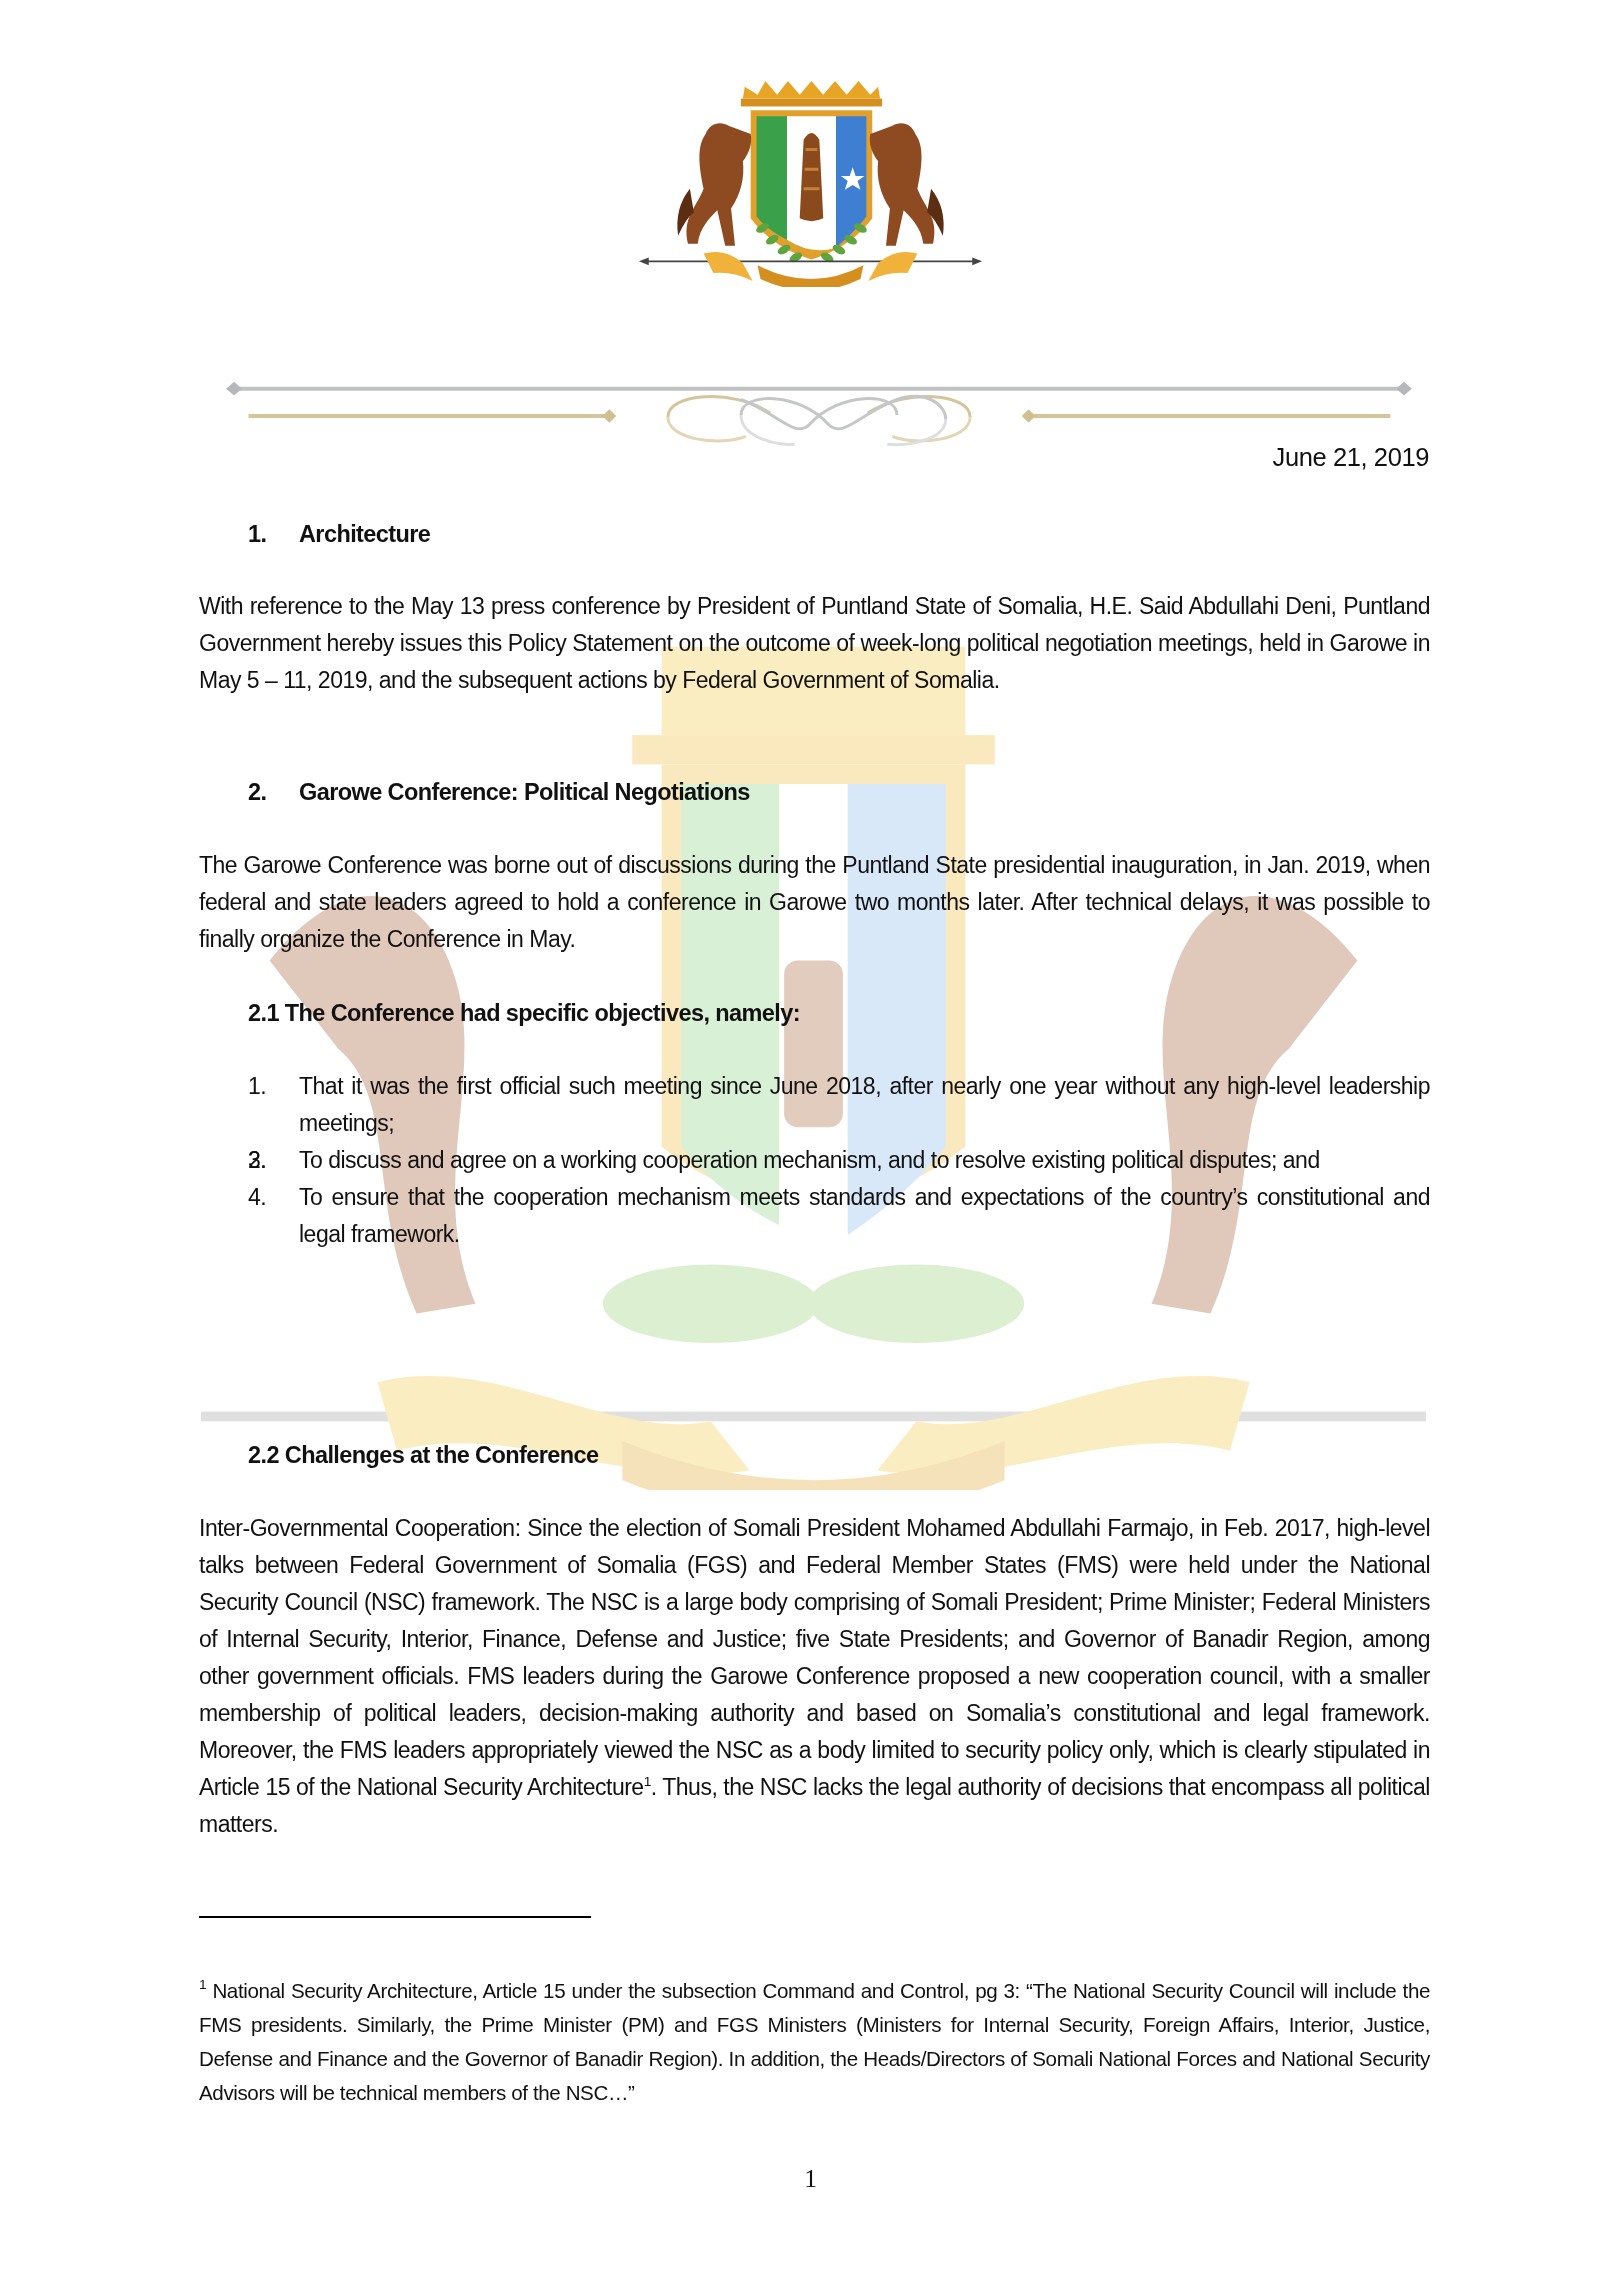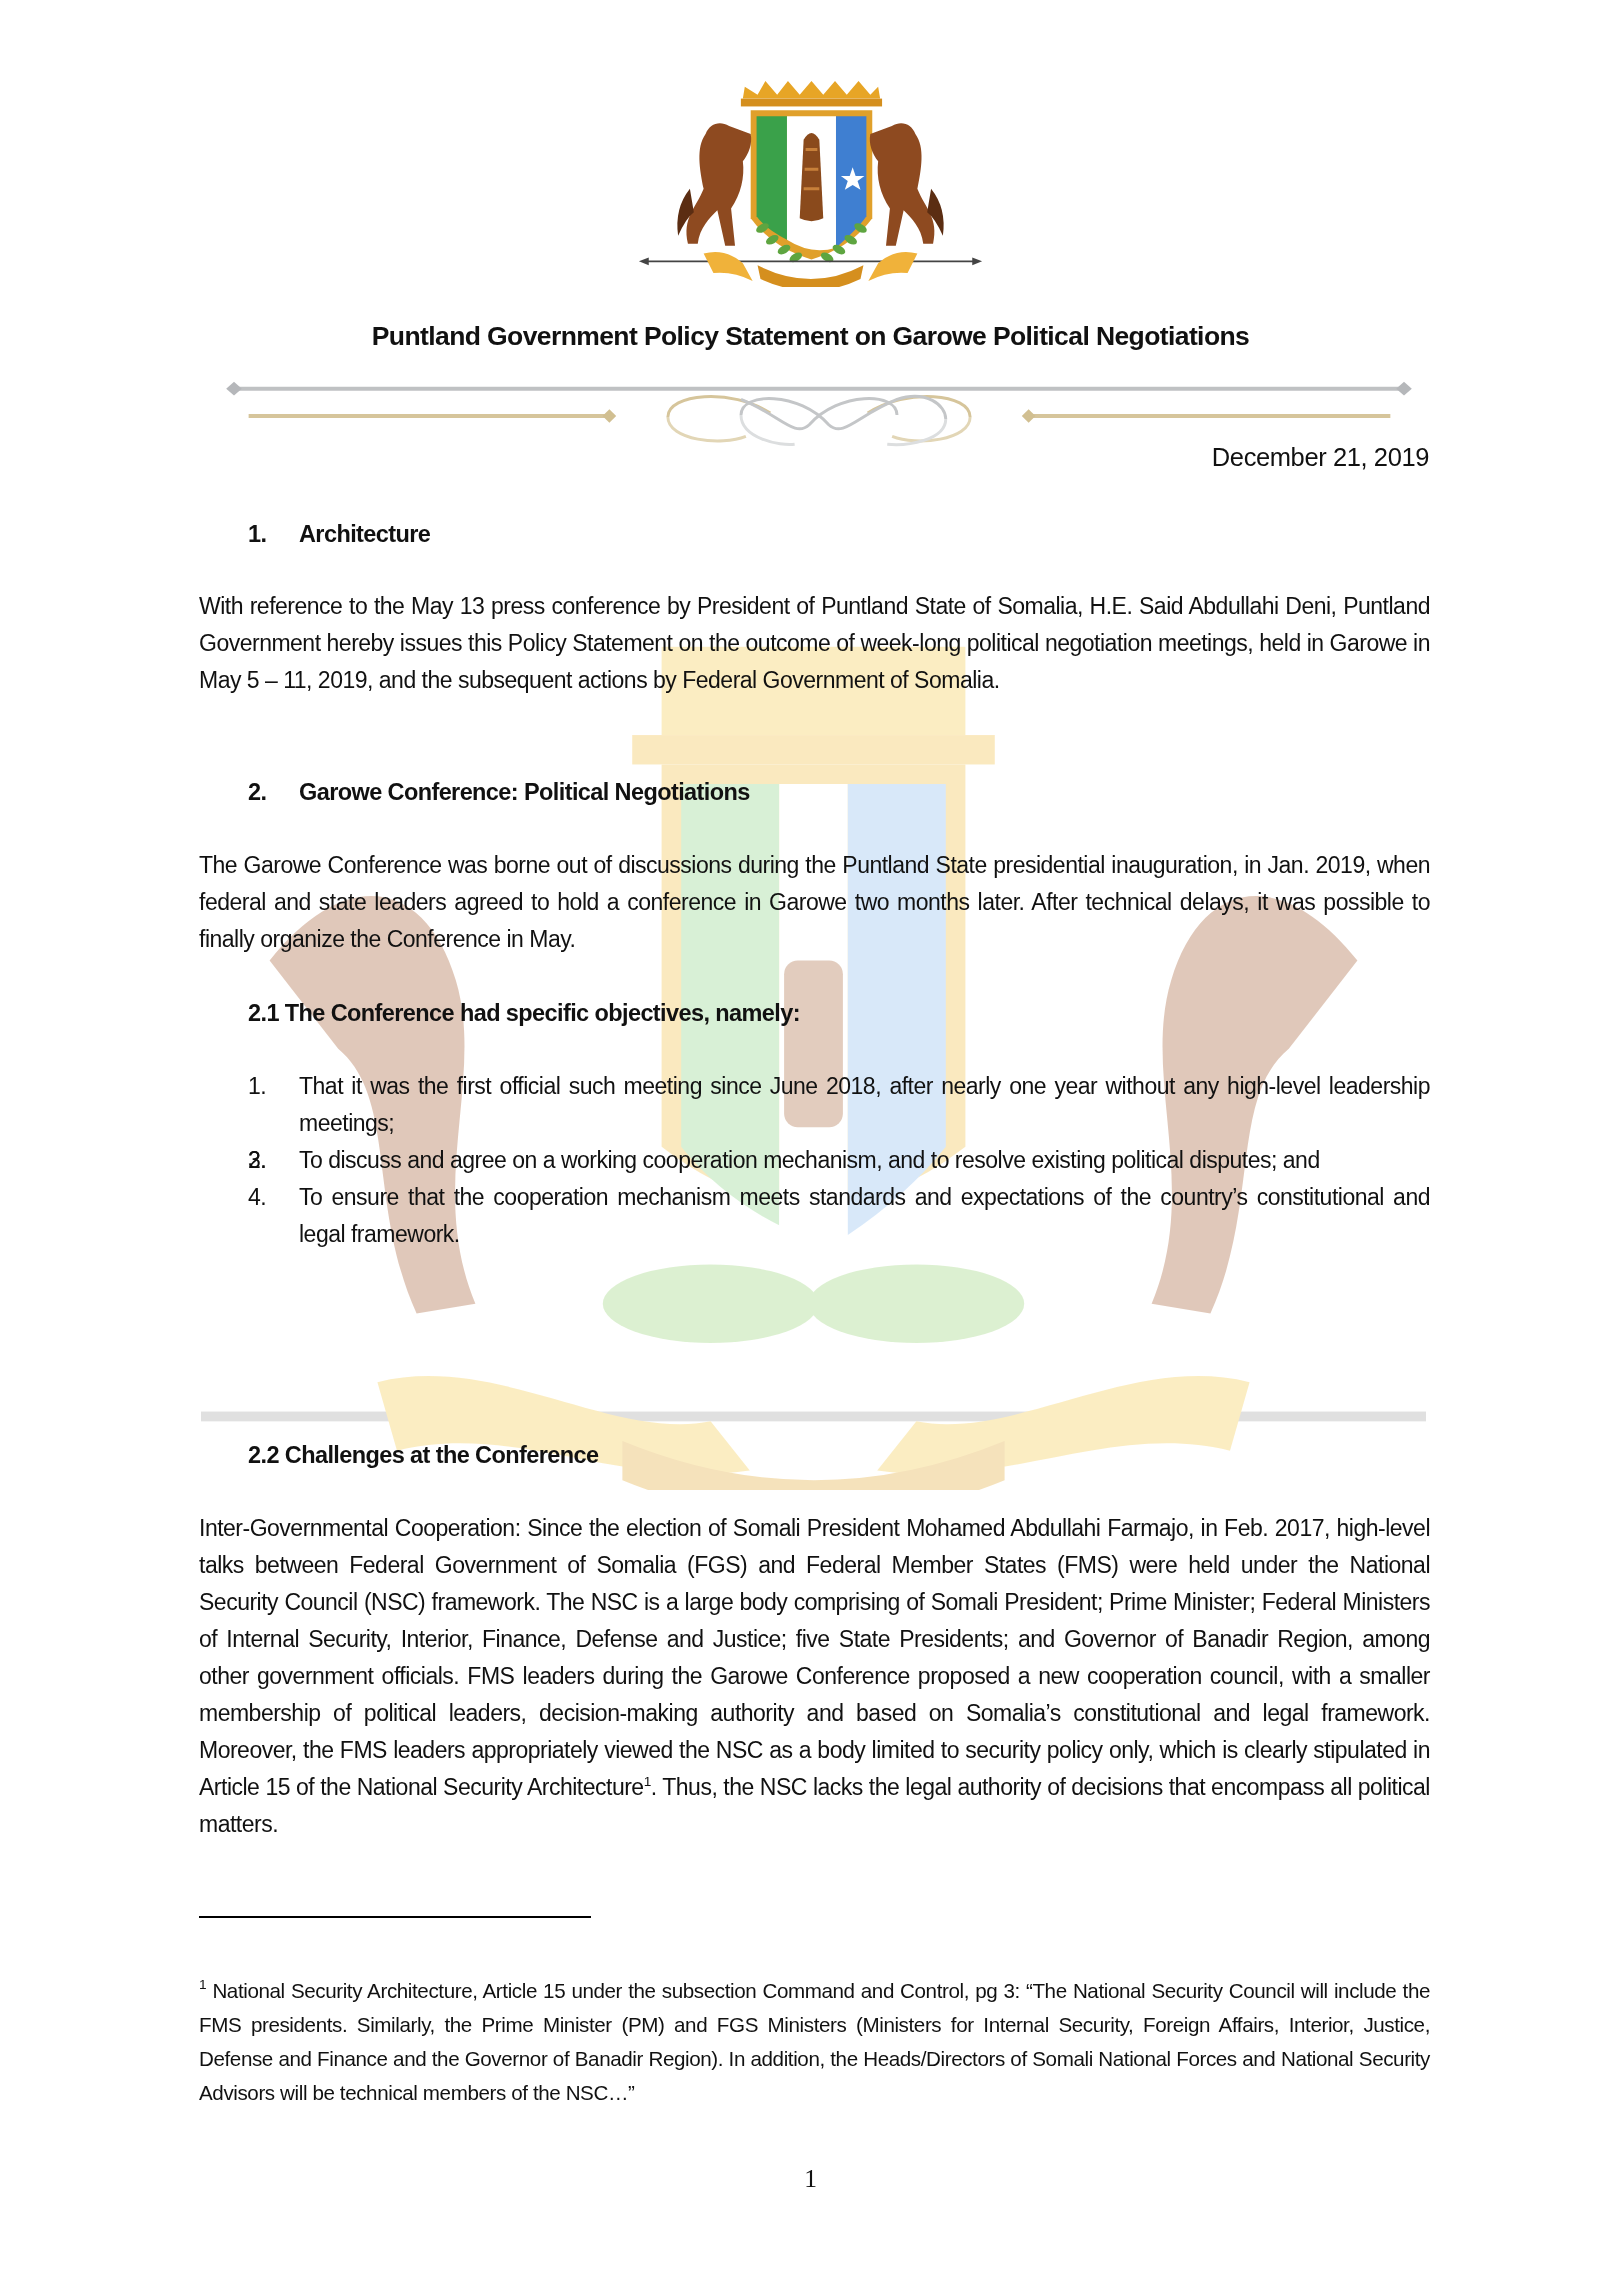--- a/index.html
+++ b/index.html
@@ -88,7 +88,6 @@
     <path d="M125 198 Q180 226 233 198 L230 212 Q180 236 128 212 Z" fill="#d58f1e"></path>
   </svg>
 
-  <div class="title">Puntland Government Policy Statement on Garowe Political Negotiations</div>
 
   <svg class="divider" viewBox="0 0 1220 80">
     <line x1="10" y1="13" x2="1210" y2="13" stroke="#bfc1c3" stroke-width="4"></line>

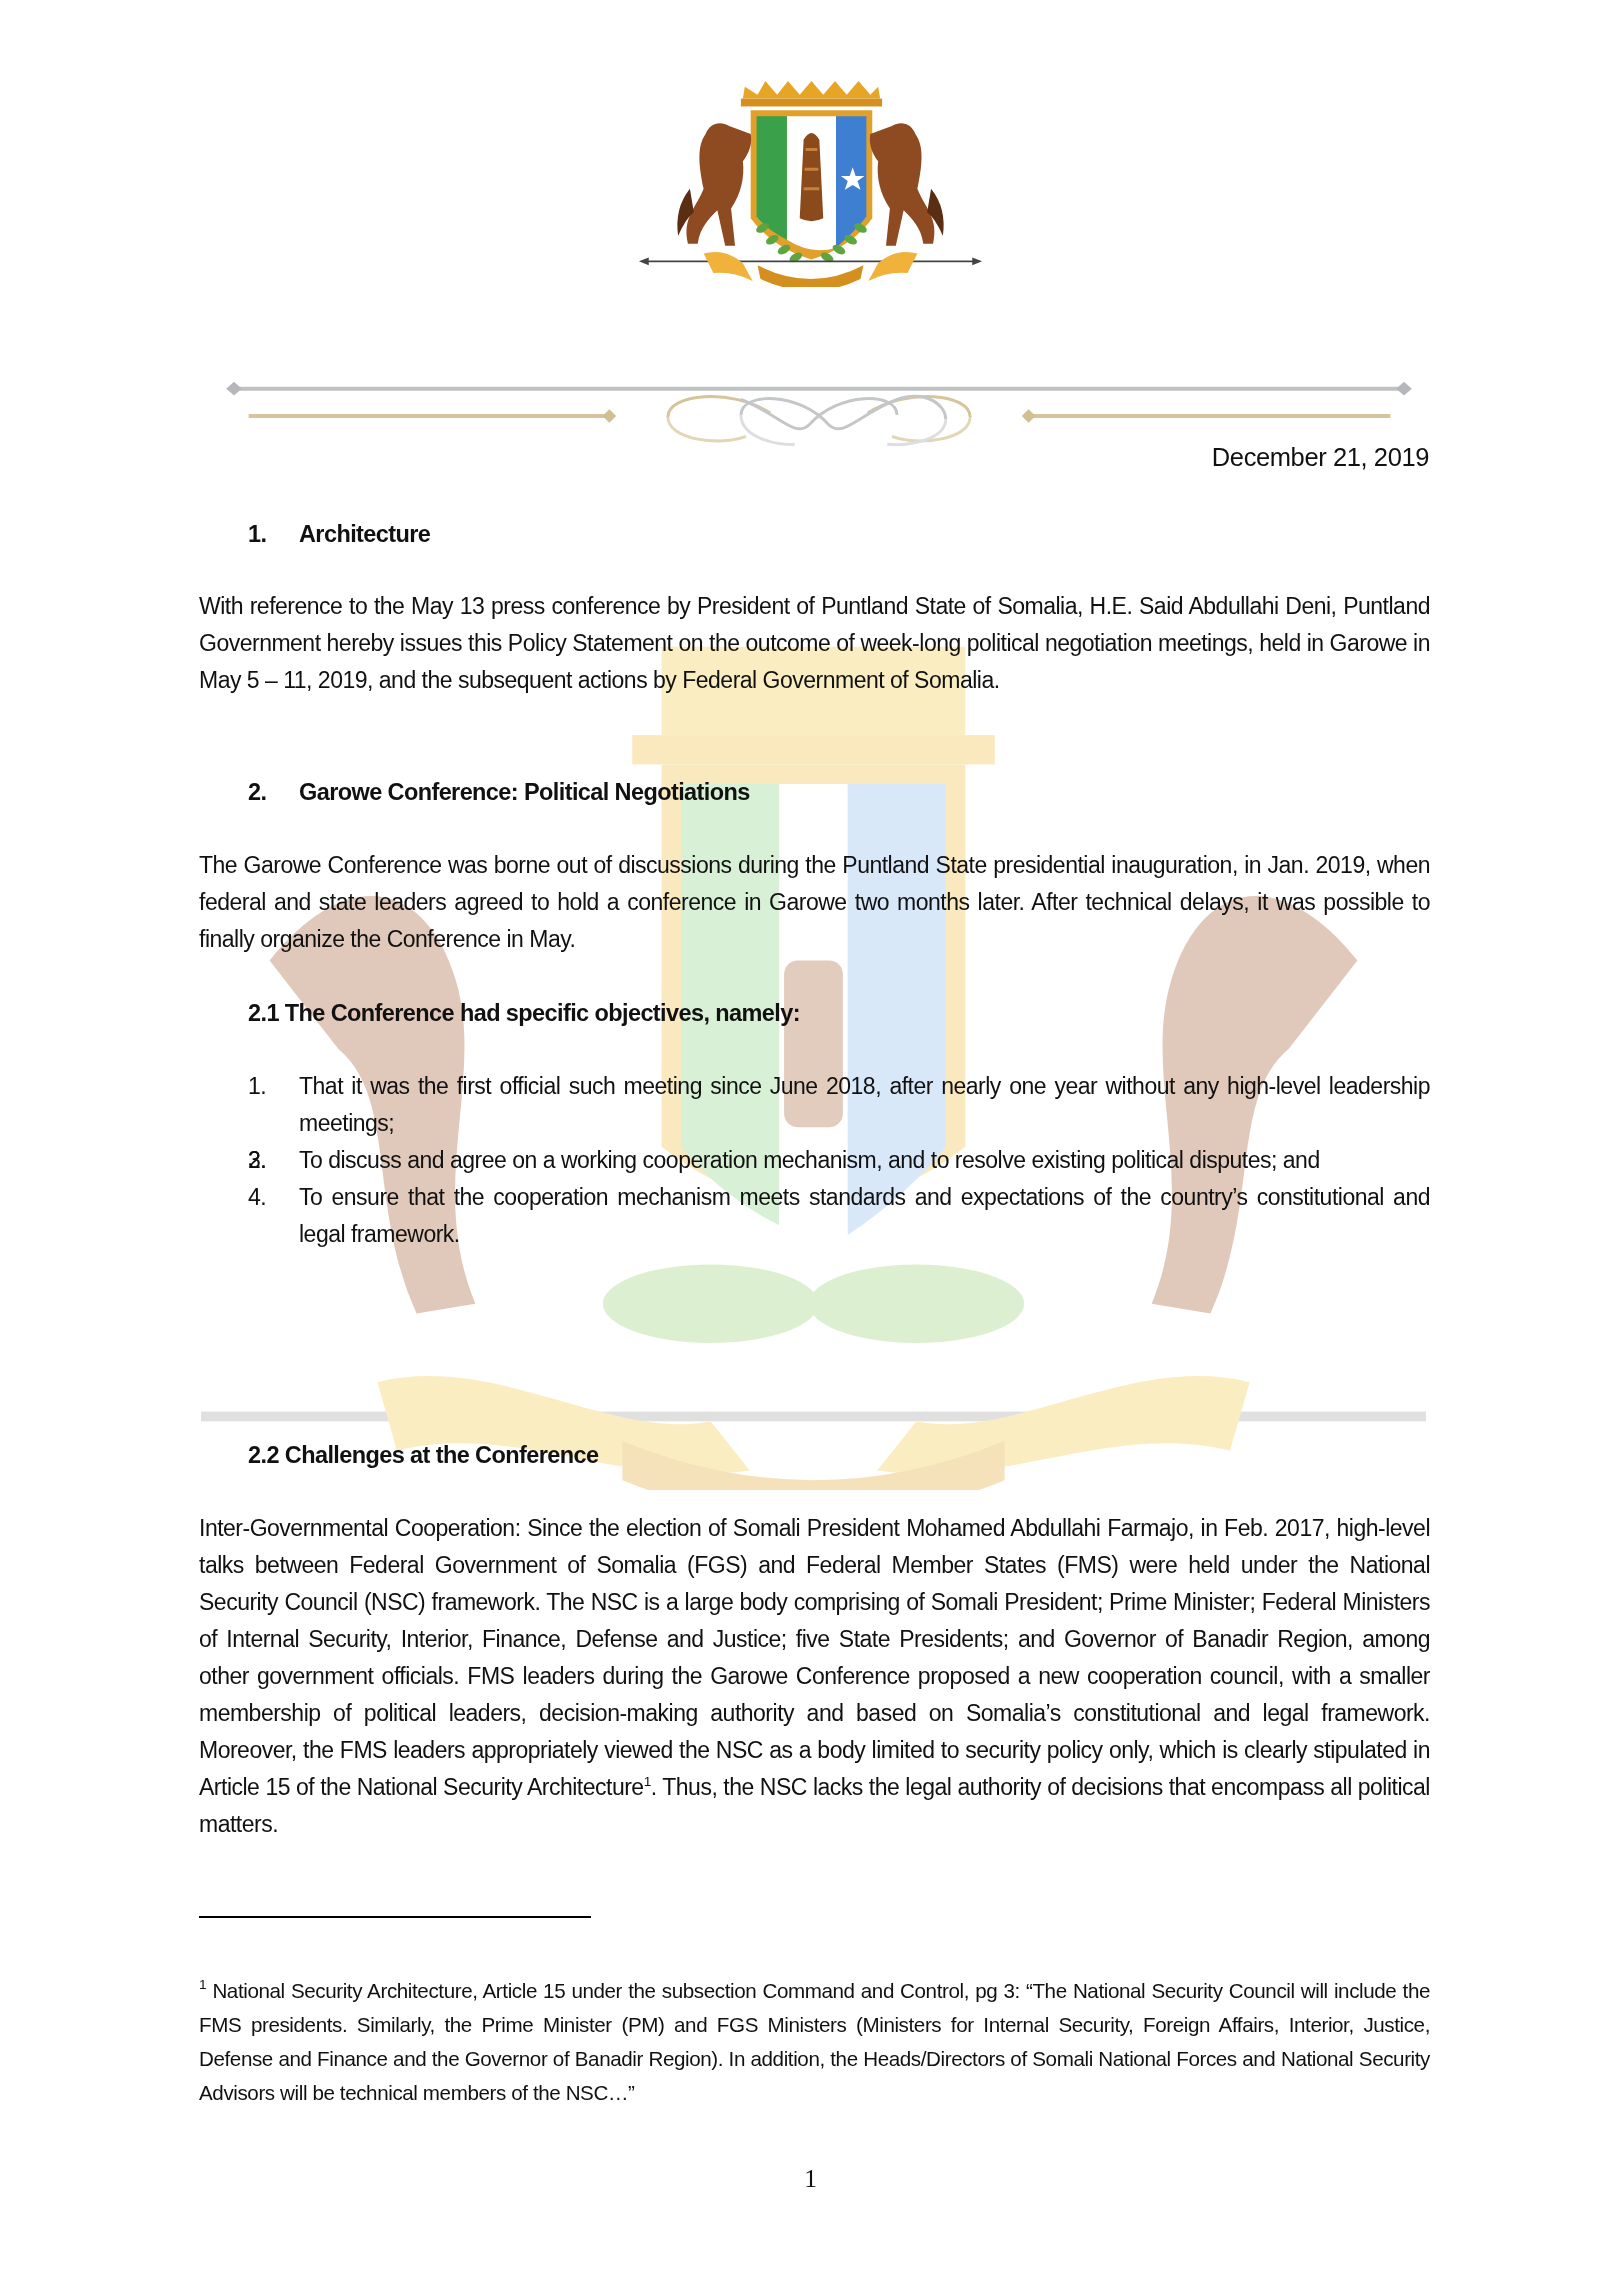--- a/index.html
+++ b/index.html
@@ -109,7 +109,7 @@
     </g>
   </svg>
 
-  <div class="date">December 21, 2019</div>
+  <div class="date">June 21, 2019</div>
 
   <div class="content">
 

